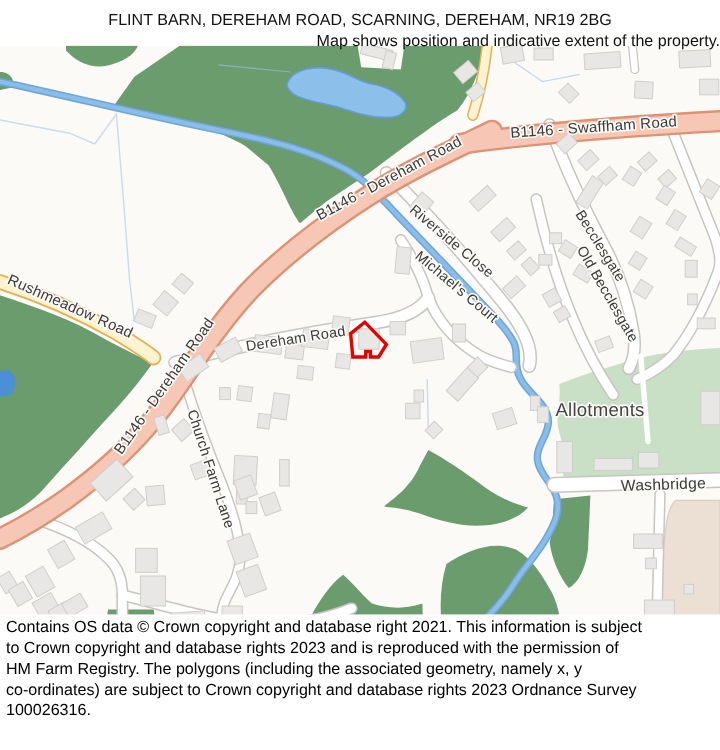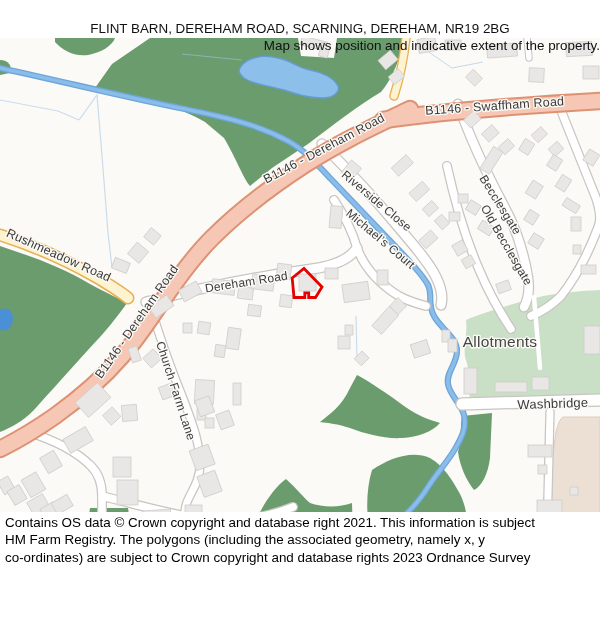--- a/index.html
+++ b/index.html
@@ -5,7 +5,7 @@
   html,body{margin:0;padding:0;background:#fff;}
   body{width:600px;height:625px;overflow:hidden;font-family:"Liberation Sans",sans-serif;position:relative;}
   .title-block{position:absolute;top:0;left:0;width:600px;height:38px;text-align:center;background:#fff;z-index:3;}
-  .title-line1{font-size:13.4px;color:#111;padding-top:20px;line-height:17px;}
+  .title-line1{font-size:13.4px;color:#111;padding-top:8px;line-height:17px;}
   .title-line2{font-size:13.4px;color:#111;line-height:17px;text-align:right;}
   .map-wrap{position:absolute;top:38px;left:0;width:600px;height:500px;background:#fbfaf6;}
   .footer-block{position:absolute;top:512px;left:0;width:600px;height:87px;background:#fff;padding:2px 0 0 5px;box-sizing:border-box;z-index:3;}

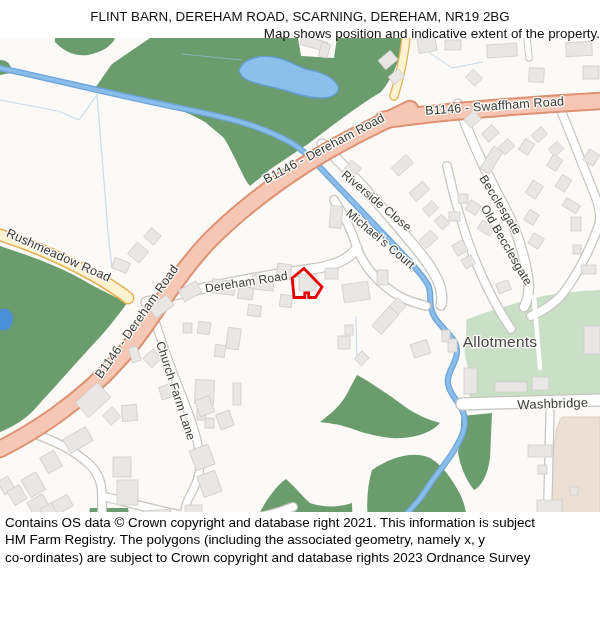--- a/index.html
+++ b/index.html
@@ -277,6 +277,7 @@
 
 <div class="footer-block">
   <div class="footer-line">Contains OS data © Crown copyright and database right 2021. This information is subject</div>
+  <div class="footer-line">to Crown copyright and database rights 2023 and is reproduced with the permission of</div>
   <div class="footer-line">HM Farm Registry. The polygons (including the associated geometry, namely x, y</div>
   <div class="footer-line">co-ordinates) are subject to Crown copyright and database rights 2023 Ordnance Survey</div>
 </div>

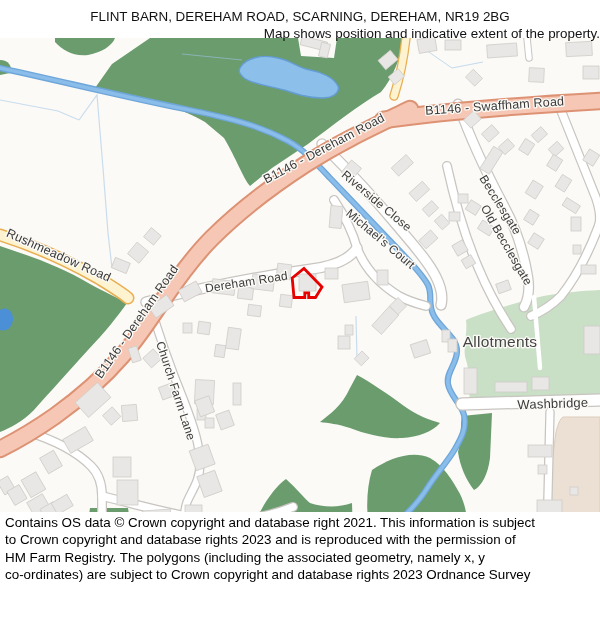--- a/index.html
+++ b/index.html
@@ -280,6 +280,7 @@
   <div class="footer-line">to Crown copyright and database rights 2023 and is reproduced with the permission of</div>
   <div class="footer-line">HM Farm Registry. The polygons (including the associated geometry, namely x, y</div>
   <div class="footer-line">co-ordinates) are subject to Crown copyright and database rights 2023 Ordnance Survey</div>
+  <div class="footer-line">100026316.</div>
 </div>
 
 </body></html>

